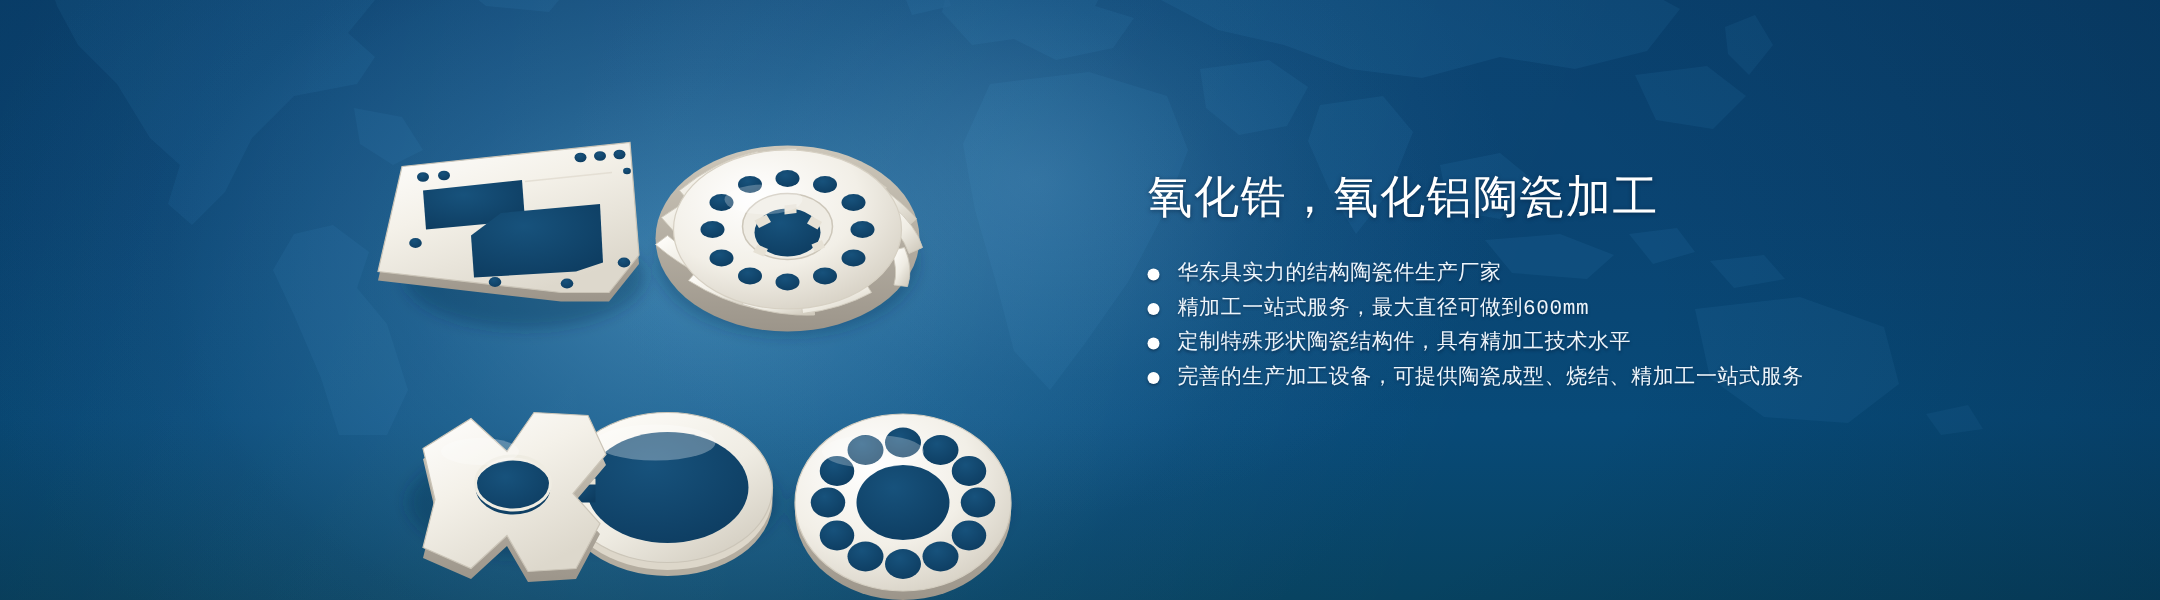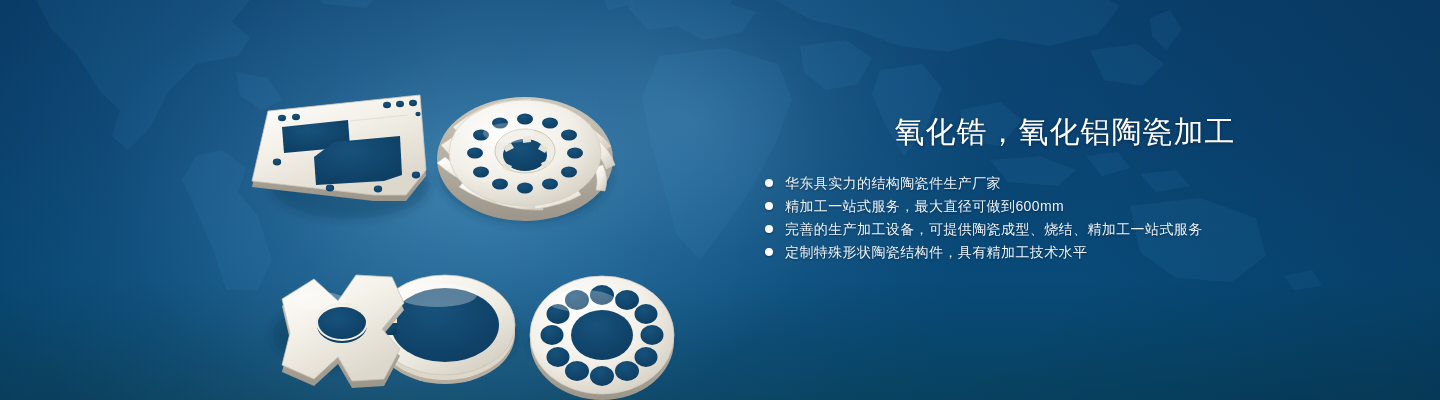--- a/index.html
+++ b/index.html
@@ -11,7 +11,6 @@
   #banner{
     position:relative;width:1440px;height:400px;overflow:hidden;
     background:#4d7c0f;
-    text-align:center;
   }
   
   .bg-base{

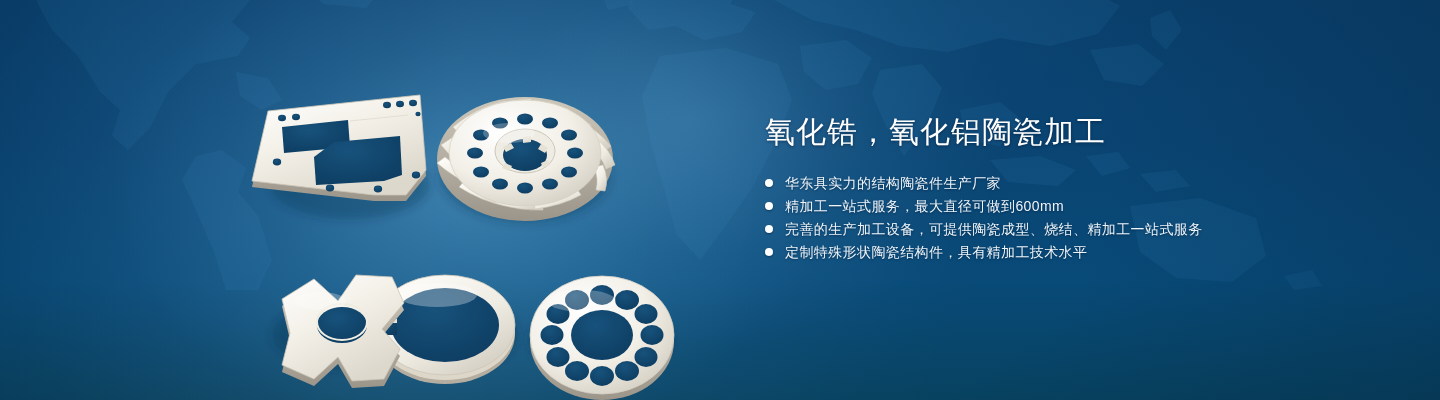--- a/index.html
+++ b/index.html
@@ -77,7 +77,7 @@
     background:#ffffff;margin-right:12px;flex:0 0 8px;
     box-shadow:0 1px 2px rgba(0,18,40,.45);
   }
-  .btxt{white-space:nowrap;}
+  .btxt{white-space:nowrap;font-family:Liberation Mono, monospace;}
 </style>
 </head>
 <body>

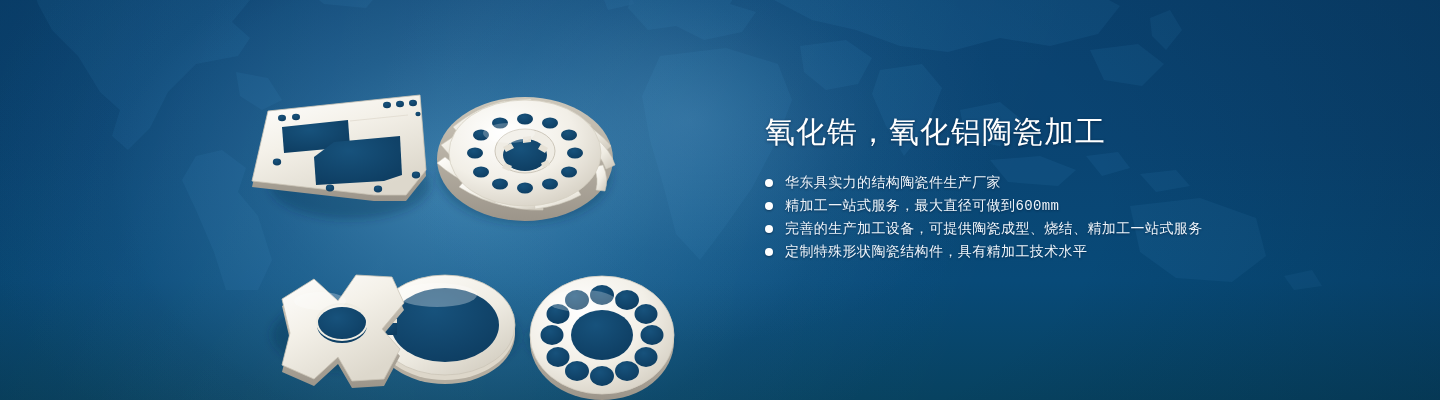--- a/index.html
+++ b/index.html
@@ -292,11 +292,11 @@
       </li>
       <li>
         <span class="dot"></span>
-        <span class="btxt">完善的生产加工设备，可提供陶瓷成型、烧结、精加工一站式服务</span>
+        <span class="btxt">定制特殊形状陶瓷结构件，具有精加工技术水平</span>
       </li>
       <li>
         <span class="dot"></span>
-        <span class="btxt">定制特殊形状陶瓷结构件，具有精加工技术水平</span>
+        <span class="btxt">完善的生产加工设备，可提供陶瓷成型、烧结、精加工一站式服务</span>
       </li>
     </ul>
   </div>

